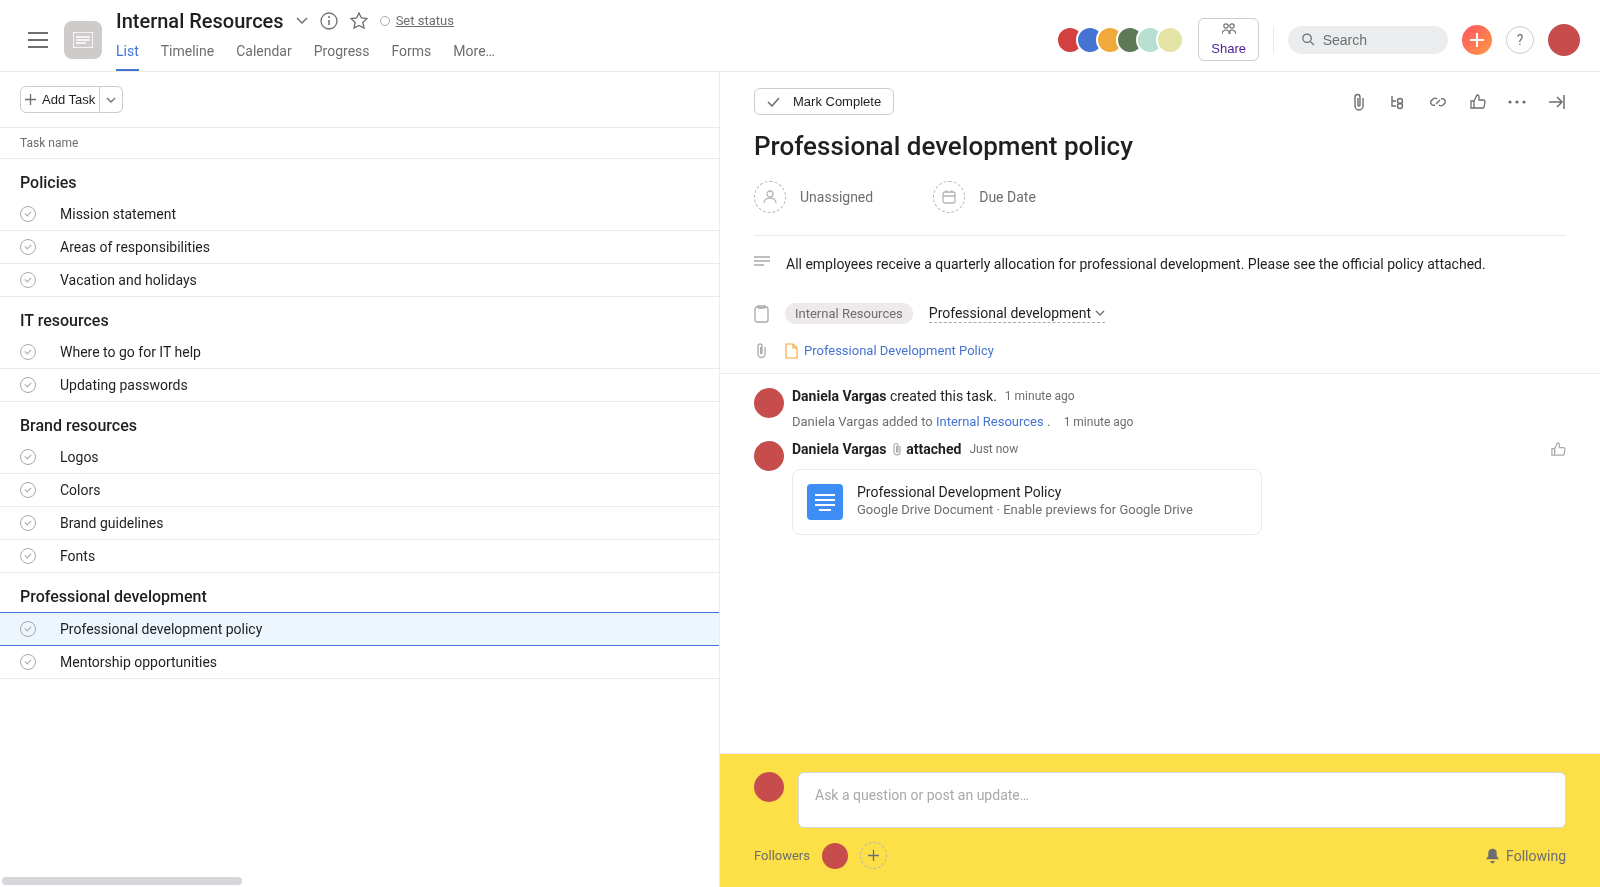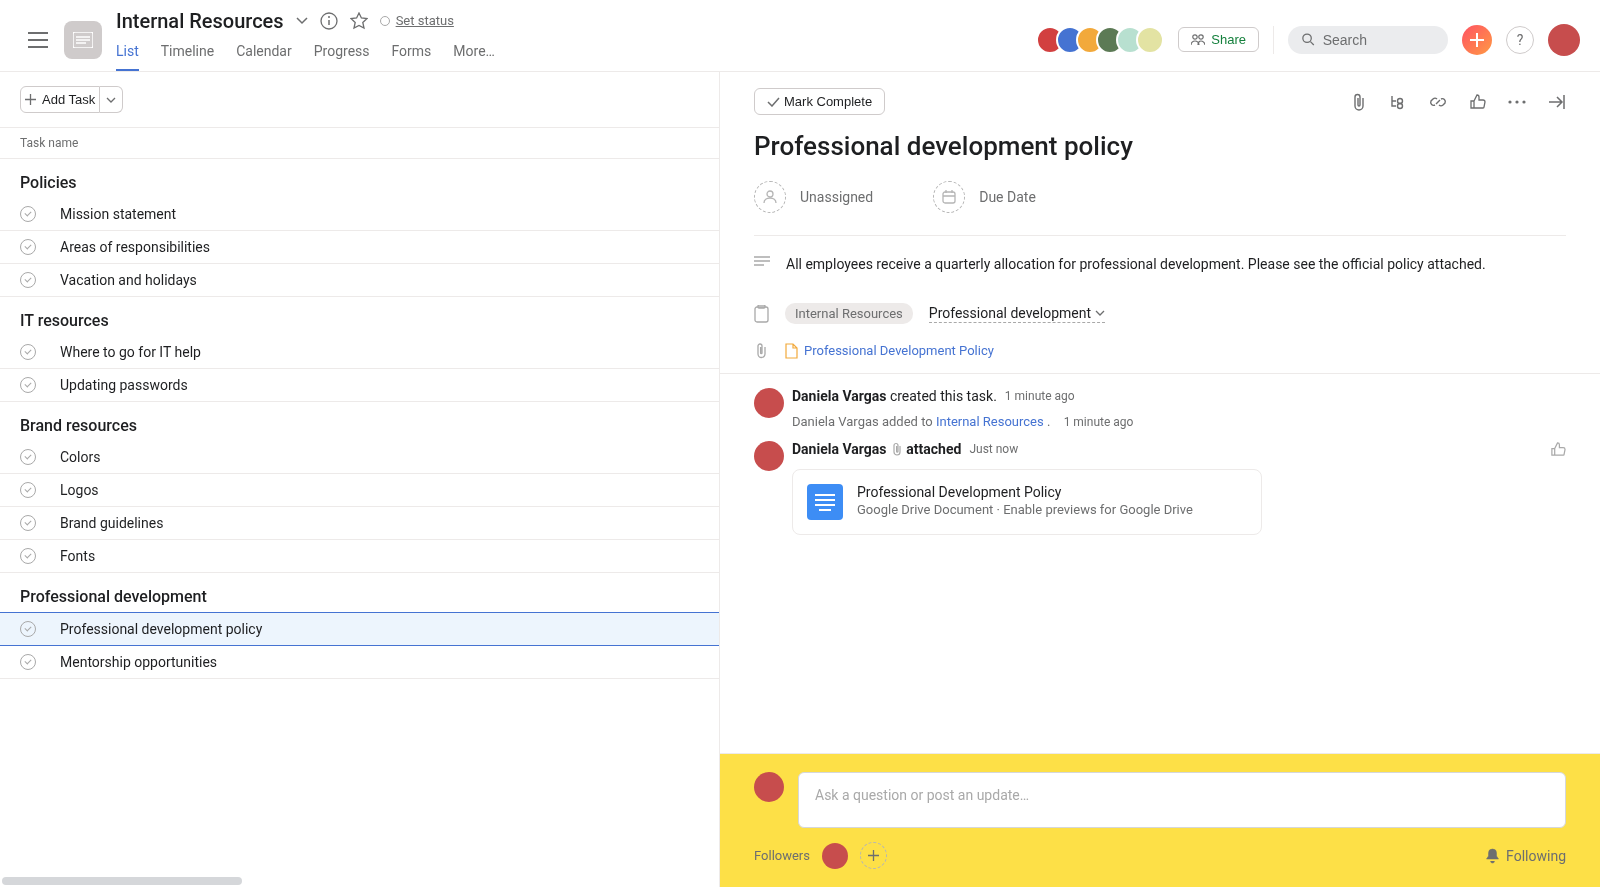--- a/index.html
+++ b/index.html
@@ -21,7 +21,7 @@
 .header-right { display: flex; align-items: center; gap: 14px; }
 .avatars { display: flex; }
 .avatar { width: 28px; height: 28px; border-radius: 50%; border: 2px solid #fff; margin-left: -8px; }
-.share-btn { border: 1px solid #cfcbcb; border-radius: 6px; padding: 4px 12px; font-size: 13px; color: #15803d; display: flex; align-items: center; gap: 6px; background: #fff; cursor: pointer; }
+.share-btn { border: 1px solid #cfcbcb; border-radius: 6px; padding: 4px 12px; font-size: 13px; color: #4c1d95; display: flex; align-items: center; gap: 6px; background: #fff; cursor: pointer; flex-direction: column; }
 .divider-v { width: 1px; height: 28px; background: #edeae9; }
 .search { display: flex; align-items: center; gap: 8px; background: #ebecee; border-radius: 18px; padding: 6px 14px; width: 160px; color: #6d6e6f; }
 .add-global { width: 30px; height: 30px; border-radius: 50%; background: linear-gradient(135deg,#ff5263,#ff9a44); display: flex; align-items: center; justify-content: center; cursor: pointer; }

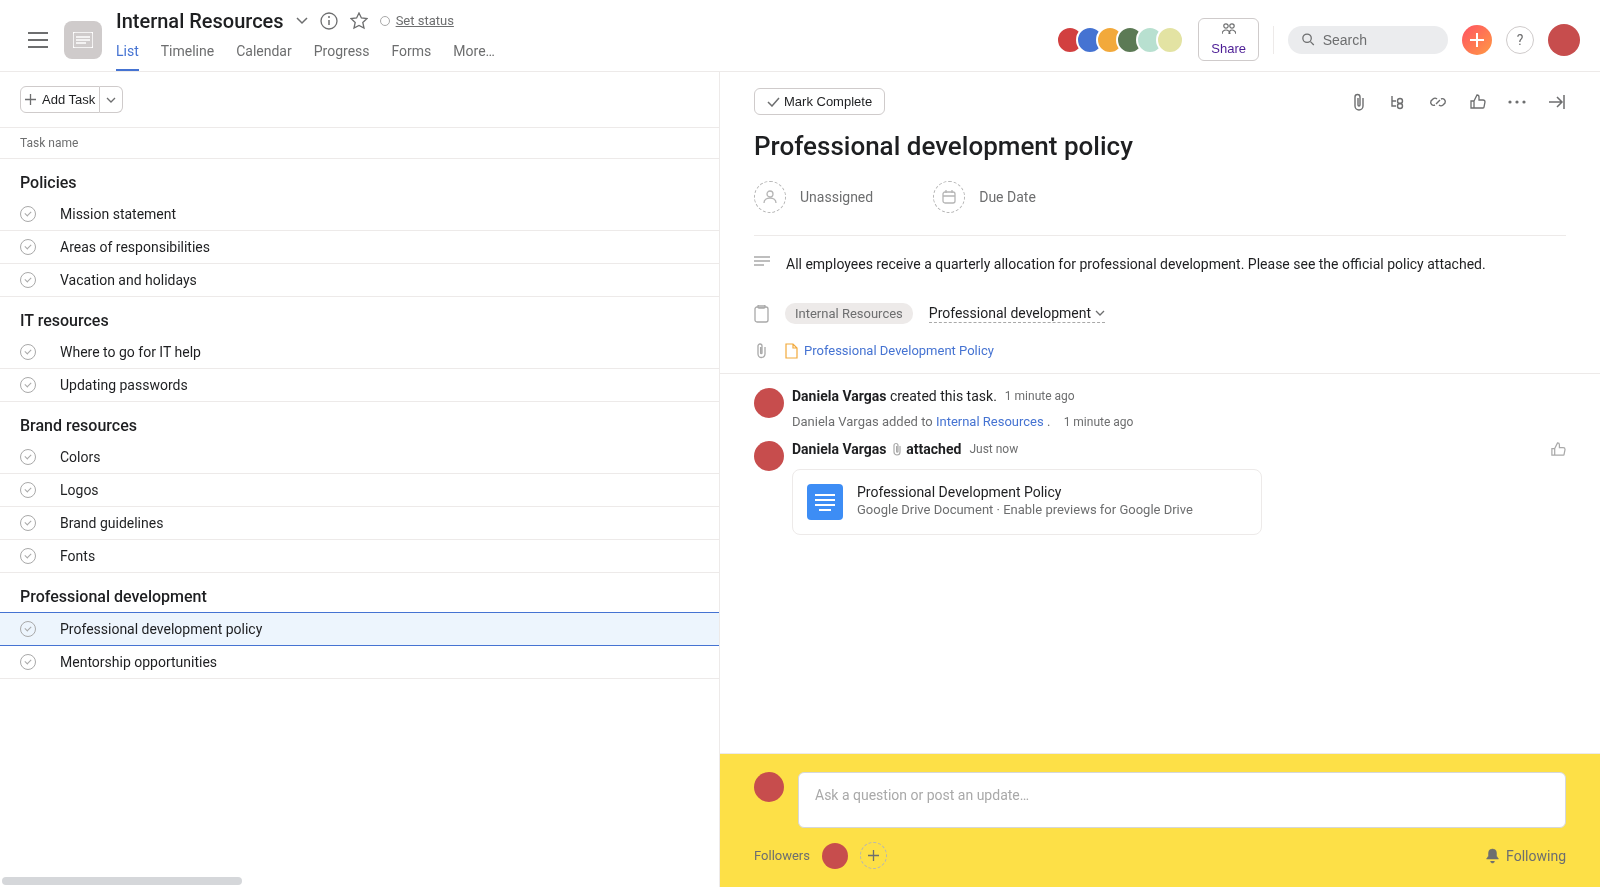--- a/index.html
+++ b/index.html
@@ -50,7 +50,7 @@
 
 
 .detail-header { display: flex; align-items: center; justify-content: space-between; padding: 16px 34px 8px 34px; }
-.mark-complete { border: 1px solid #cfcbcb; border-radius: 6px; padding: 5px 12px; font-size: 13px; display: flex; align-items: center; gap: 4px; background: #fff; cursor: pointer; color: #1e1f21; }
+.mark-complete { border: 1px solid #cfcbcb; border-radius: 6px; padding: 5px 12px; font-size: 13px; display: flex; align-items: center; gap: 13px; background: #fff; cursor: pointer; color: #1e1f21; }
 .detail-actions { display: flex; align-items: center; gap: 22px; color: #6d6e6f; }
 .detail-title { font-size: 26px; font-weight: 500; padding: 8px 34px 18px 34px; }
 .field-row { display: flex; gap: 60px; padding: 2px 34px 22px 34px; color: #6d6e6f; border-bottom: 1px solid #edeae9; margin: 0 34px; padding-left: 0; padding-right: 0; }

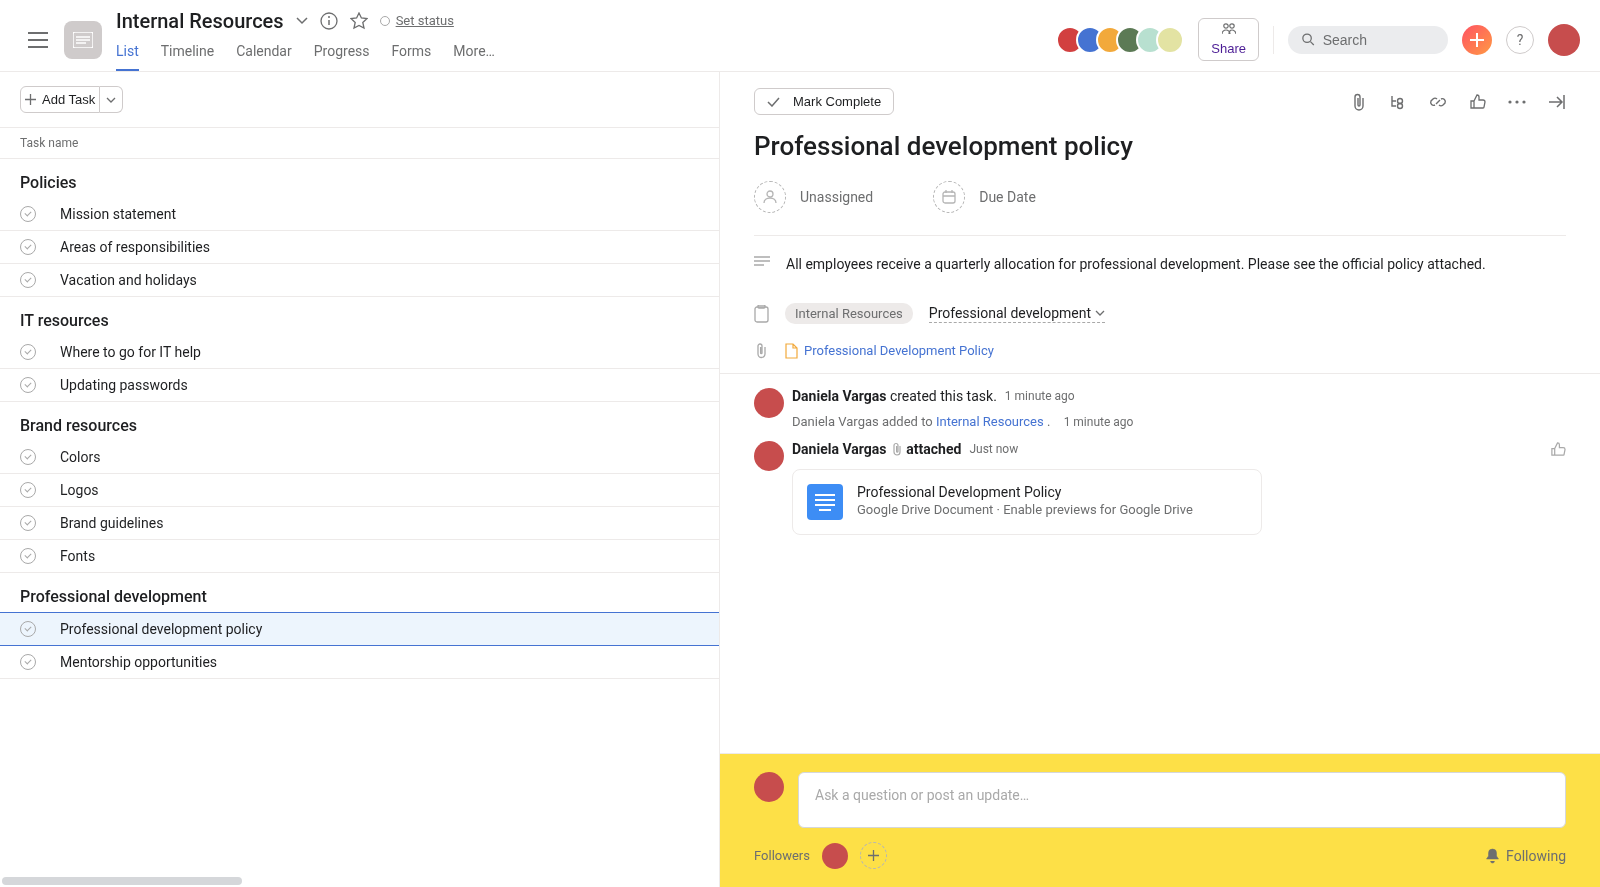--- a/index.html
+++ b/index.html
@@ -223,11 +223,11 @@
         <div class="section">Brand resources</div>
         <div class="task-row">
           <span class="check-circle"></span>
+          <span class="task-name">Logos</span>
+        </div>
+        <div class="task-row">
+          <span class="check-circle"></span>
           <span class="task-name">Colors</span>
-        </div>
-        <div class="task-row">
-          <span class="check-circle"></span>
-          <span class="task-name">Logos</span>
         </div>
         <div class="task-row">
           <span class="check-circle"></span>

